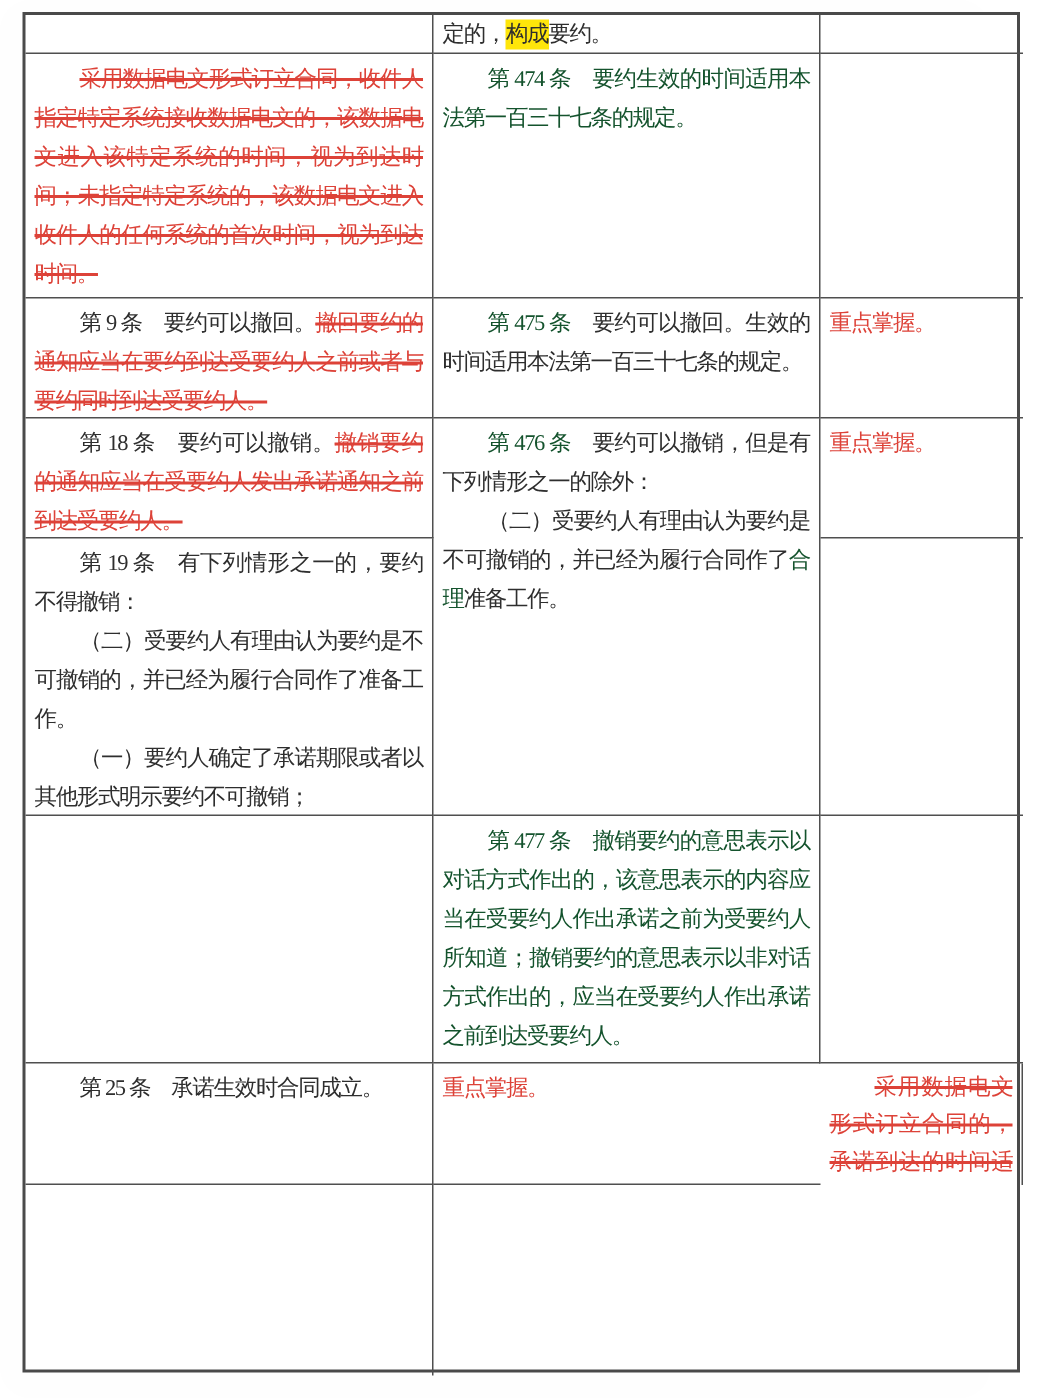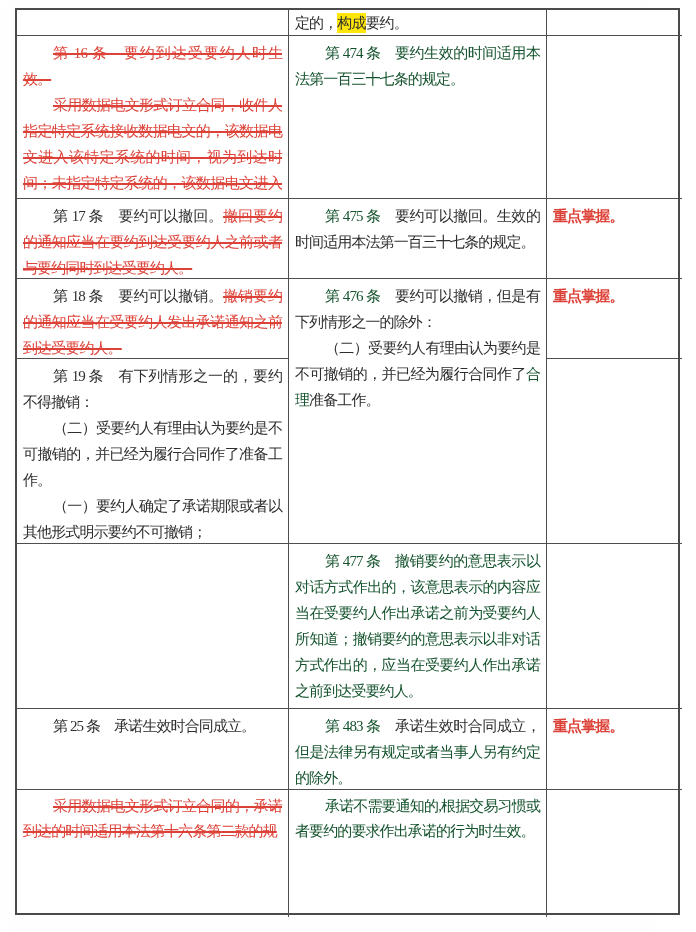--- a/index.html
+++ b/index.html
@@ -84,7 +84,6 @@
     <div class="cell first-row last-col"></div>
 
     <div class="cell">
-        <p class="para"><span class="run-rs">第 16 条　要约到达受要约人时生效。</span></p>
         <p class="para"><span class="run-rs">采用数据电文形式订立合同，收件人指定特定系统接收数据电文的，该数据电文进入该特定系统的时间，视为到达时间；未指定特定系统的，该数据电文进入收件人的任何系统的首次时间，视为到达时间。</span></p>
       </div>
     <div class="cell">

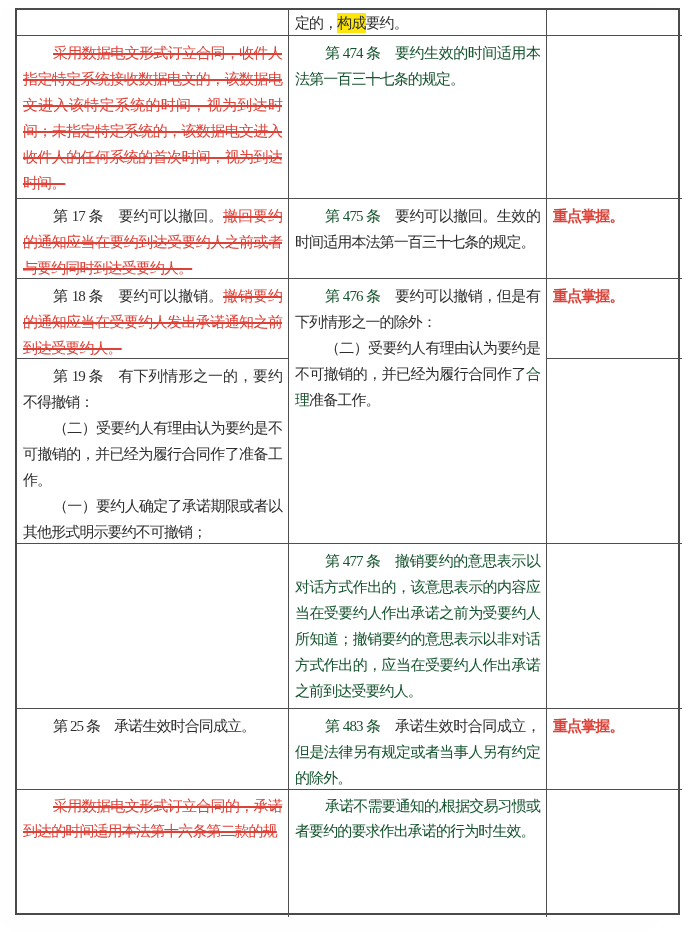--- a/index.html
+++ b/index.html
@@ -92,7 +92,7 @@
     <div class="cell last-col"></div>
 
     <div class="cell">
-        <p class="para"><span class="run-k">第 17 条　要约可以撤回。</span><span class="run-rs">撤回要约的通知应当在要约到达受要约人之前或者与要约同时到达受要约人。</span></p>
+        <p class="para"><span class="run-k">第 9 条　要约可以撤回。</span><span class="run-rs">撤回要约的通知应当在要约到达受要约人之前或者与要约同时到达受要约人。</span></p>
       </div>
     <div class="cell">
         <p class="para"><span class="run-r">第 475 条</span><span class="run-k">　要约可以撤回。生效的时间适用本法第一百三十七条的规定。</span></p>

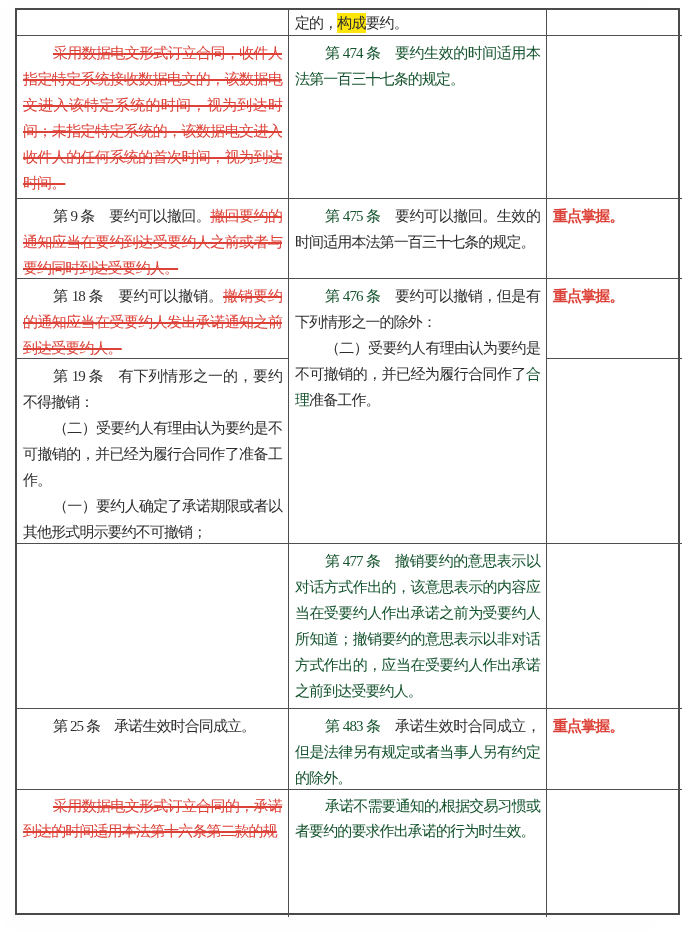--- a/index.html
+++ b/index.html
@@ -68,7 +68,6 @@
     line-height: 26px;
     letter-spacing: -0.9px;
     color: #dd4238;
-    font-weight: bold;
   }
 </style>
 </head>

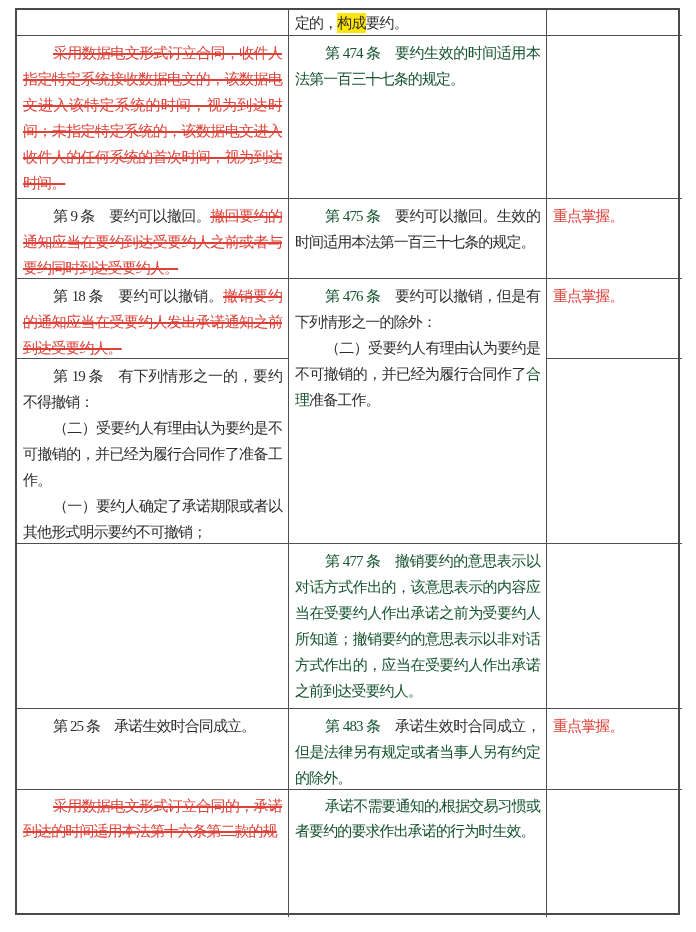--- a/index.html
+++ b/index.html
@@ -127,9 +127,6 @@
     <div class="cell">
         <p class="para"><span class="run-k">第 25 条　承诺生效时合同成立。</span></p>
       </div>
-    <div class="cell">
-        <p class="para"><span class="run-r">第 483 条</span><span class="run-k">　承诺生效时合同成立，</span><span class="run-r">但是法律另有规定或者当事人另有约定的除外。</span></p>
-      </div>
     <div class="cell last-col">
       <p class="note-text">重点掌握。</p>
     </div>

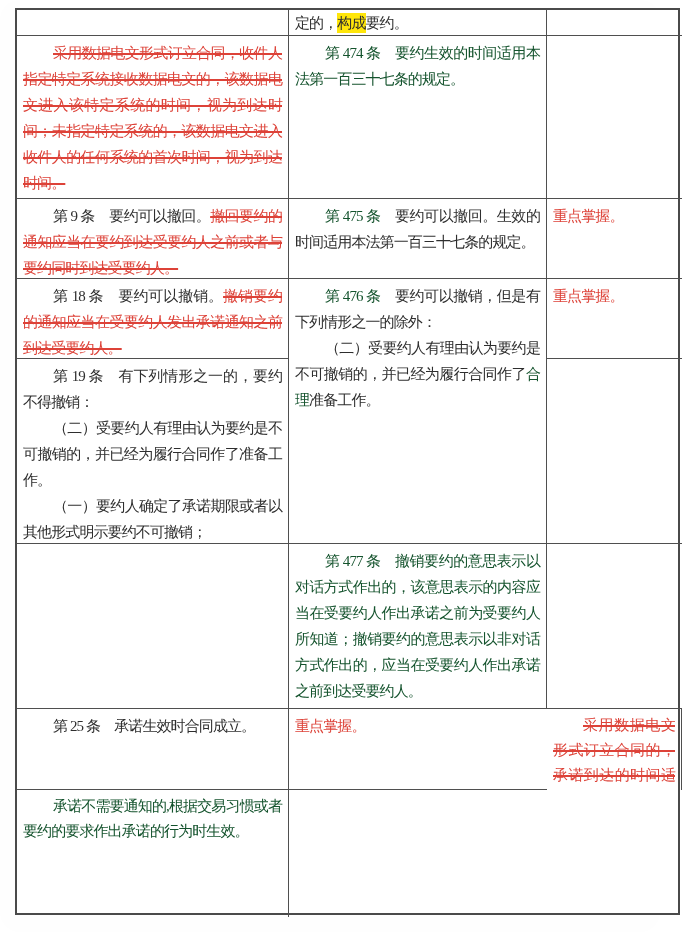--- a/index.html
+++ b/index.html
@@ -135,7 +135,6 @@
         <p class="para"><span class="run-rs">采用数据电文形式订立合同的，承诺到达的时间适用本法第十六条第二款的规</span></p>
       </div>
     <div class="cell last-row tight">
-        <p class="para"><span class="run-r">承诺不需要通知的,根据交易习惯或者要约的要求作出承诺的行为时生效。</span></p>
       </div>
     <div class="cell last-col last-row"></div>
 

